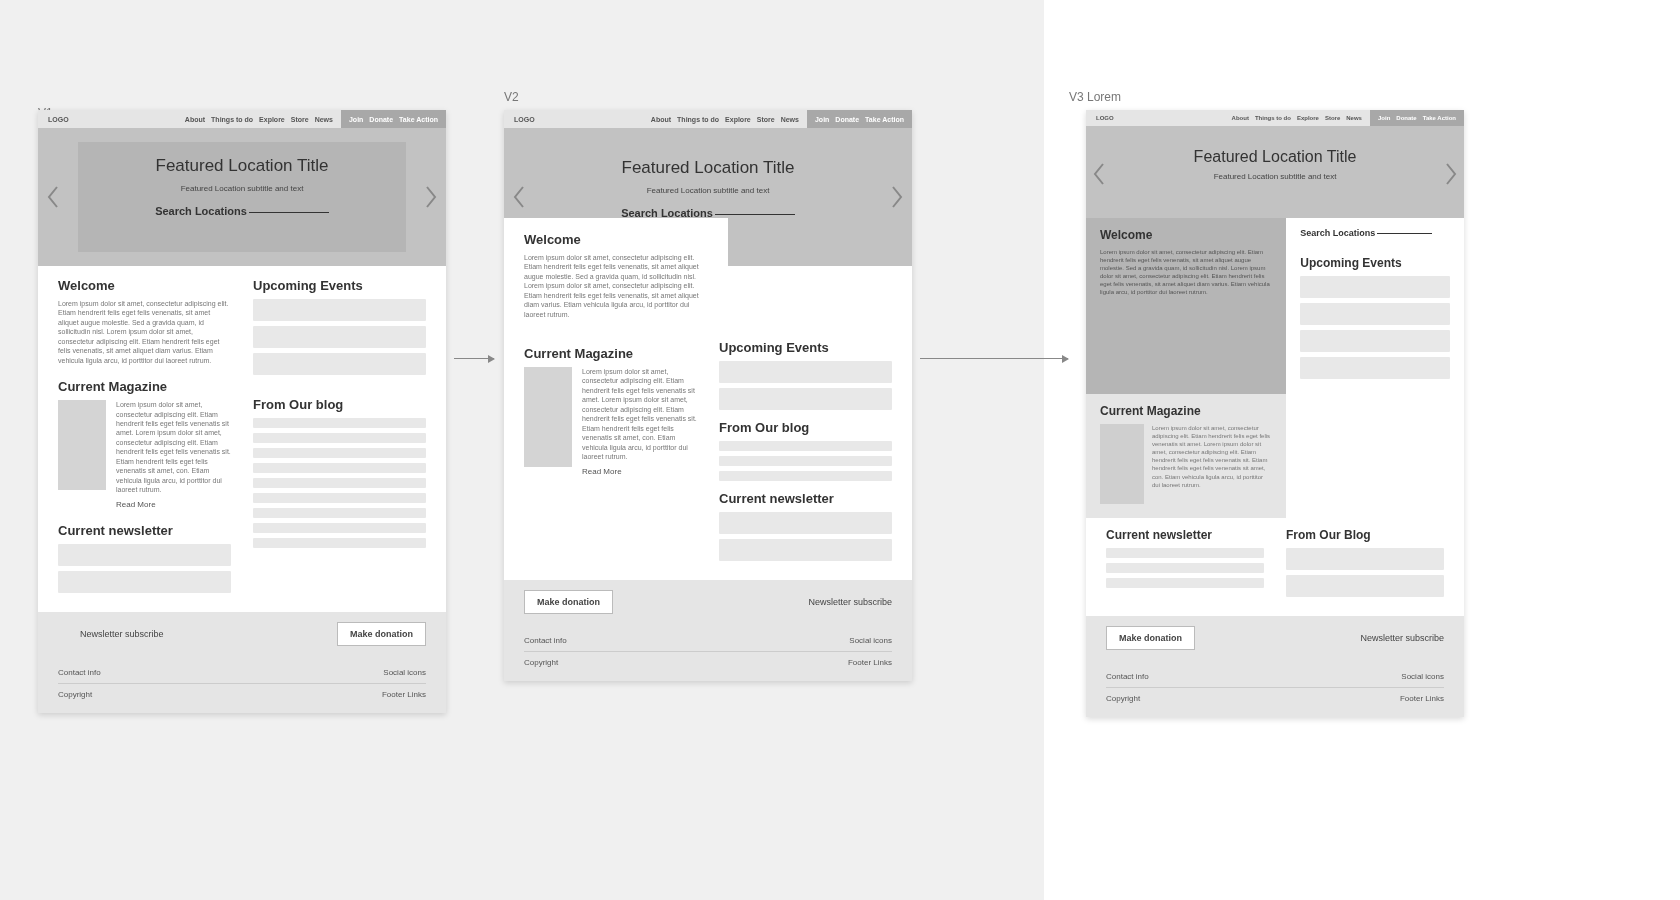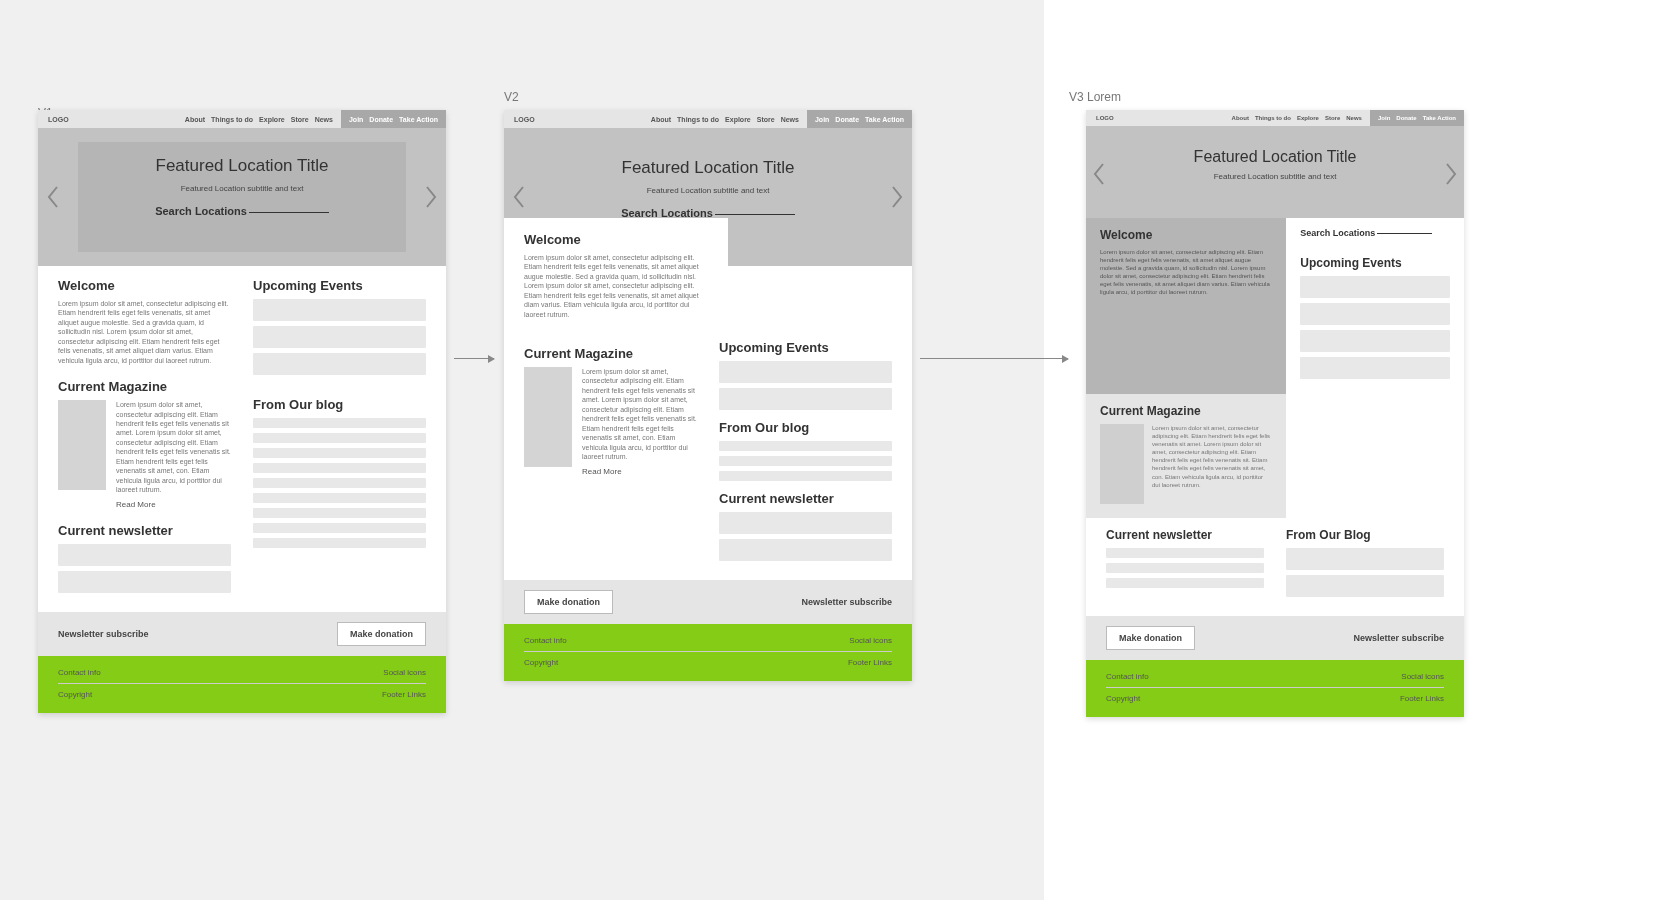--- a/index.html
+++ b/index.html
@@ -109,7 +109,7 @@
     font-weight:600;
     color:#444;
   }
-  .cta-text { font-size:9px; font-weight:700; color:#444; }
+  .cta-text { font-size:9px; font-weight:400; color:#444;margin-left:22px; }
 
   .footer {
     background:#84cc16;

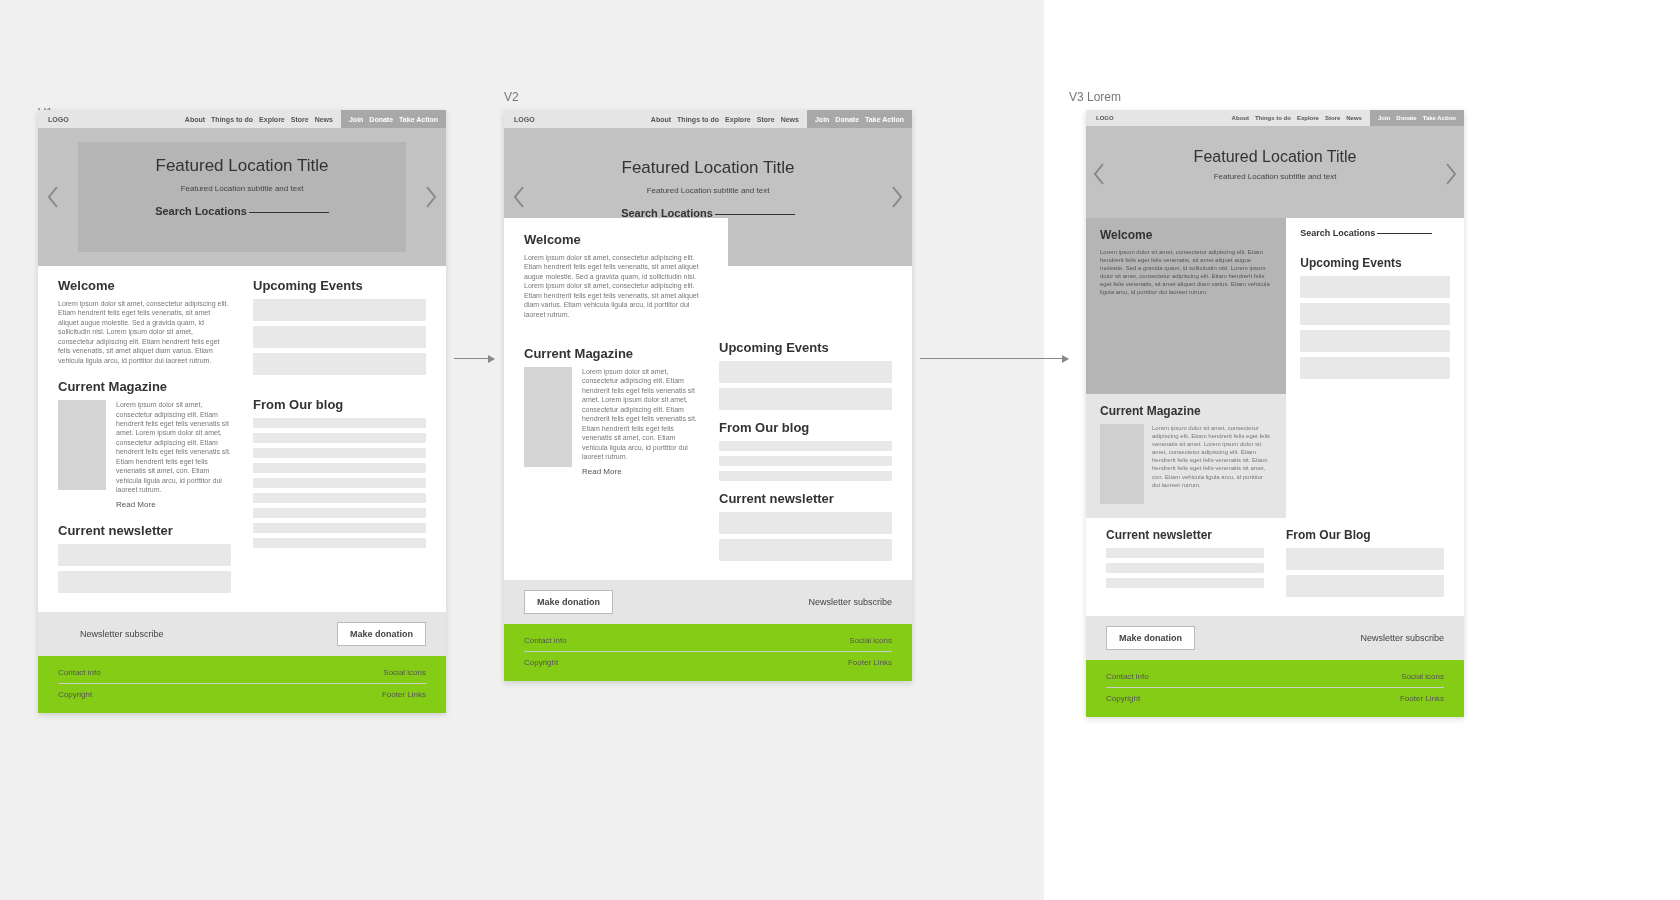--- a/index.html
+++ b/index.html
@@ -112,7 +112,7 @@
   .cta-text { font-size:9px; font-weight:400; color:#444;margin-left:22px; }
 
   .footer {
-    background:#84cc16;
+    background:#e5e5e5;
     padding:8px 20px 10px;
     font-size:8px;
     color:#555;

